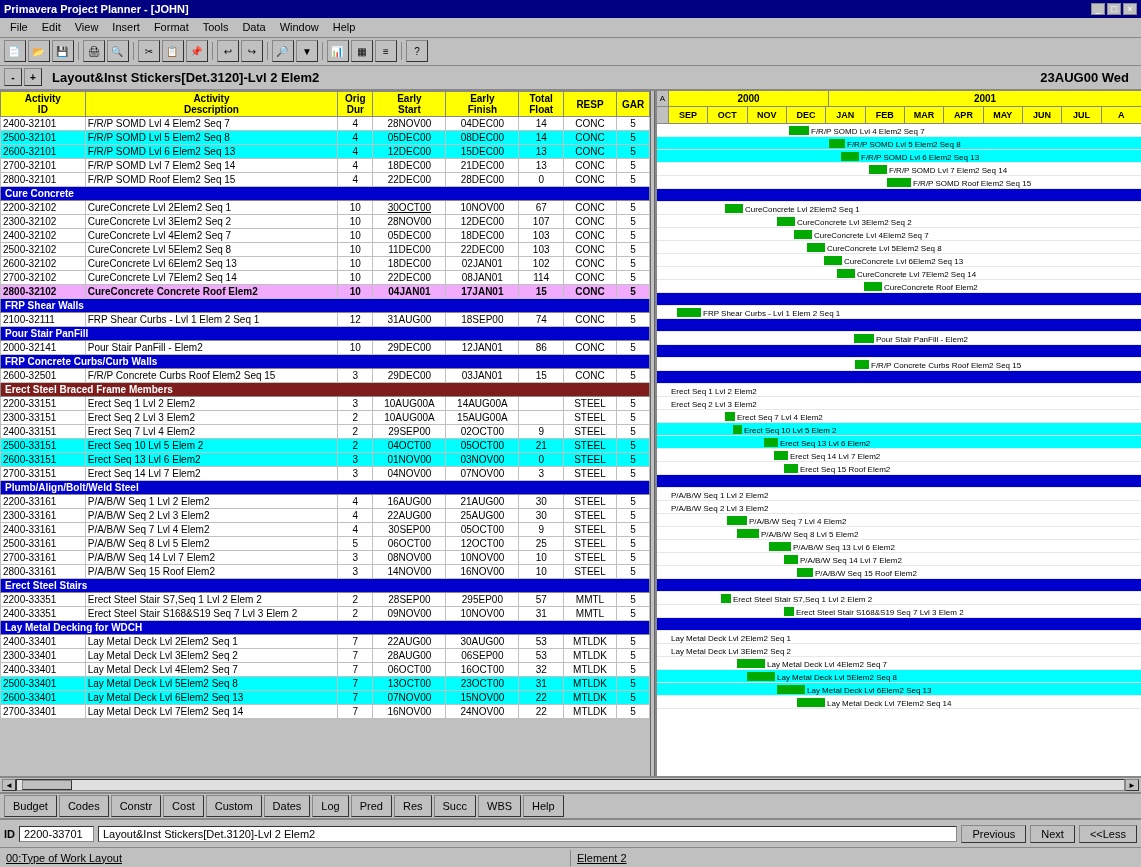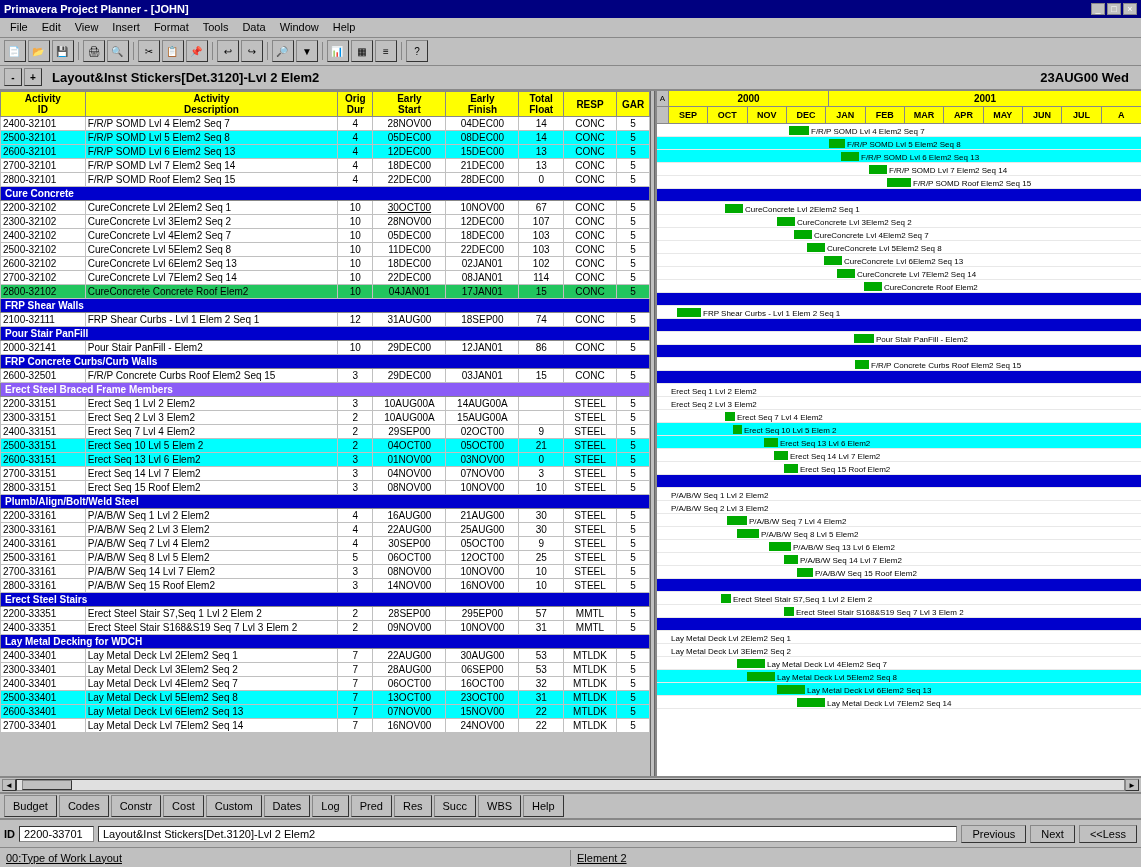--- a/index.html
+++ b/index.html
@@ -246,7 +246,7 @@
               <td style="border: 1px solid rgb(192, 192, 192); padding: 1px 2px; font-size: 10px; width: 45px; text-align: center;">CONC</td>
               <td style="border: 1px solid rgb(192, 192, 192); padding: 1px 2px; font-size: 10px; width: 28px; text-align: center;">5</td>
             </tr>
-            <tr style="background: #22c55e; color: rgb(0, 0, 0);">
+            <tr style="background: #f0abfc; color: rgb(0, 0, 0); font-weight: bold;">
               <td style="border: 1px solid rgb(192, 192, 192); padding: 1px 2px; font-size: 10px; width: 72px;">2800-32102</td>
               <td style="border: 1px solid rgb(192, 192, 192); padding: 1px 2px; font-size: 10px; width: 198px;">CureConcrete Concrete Roof Elem2</td>
               <td style="border: 1px solid rgb(192, 192, 192); padding: 1px 2px; font-size: 10px; width: 30px; text-align: center;">10</td>

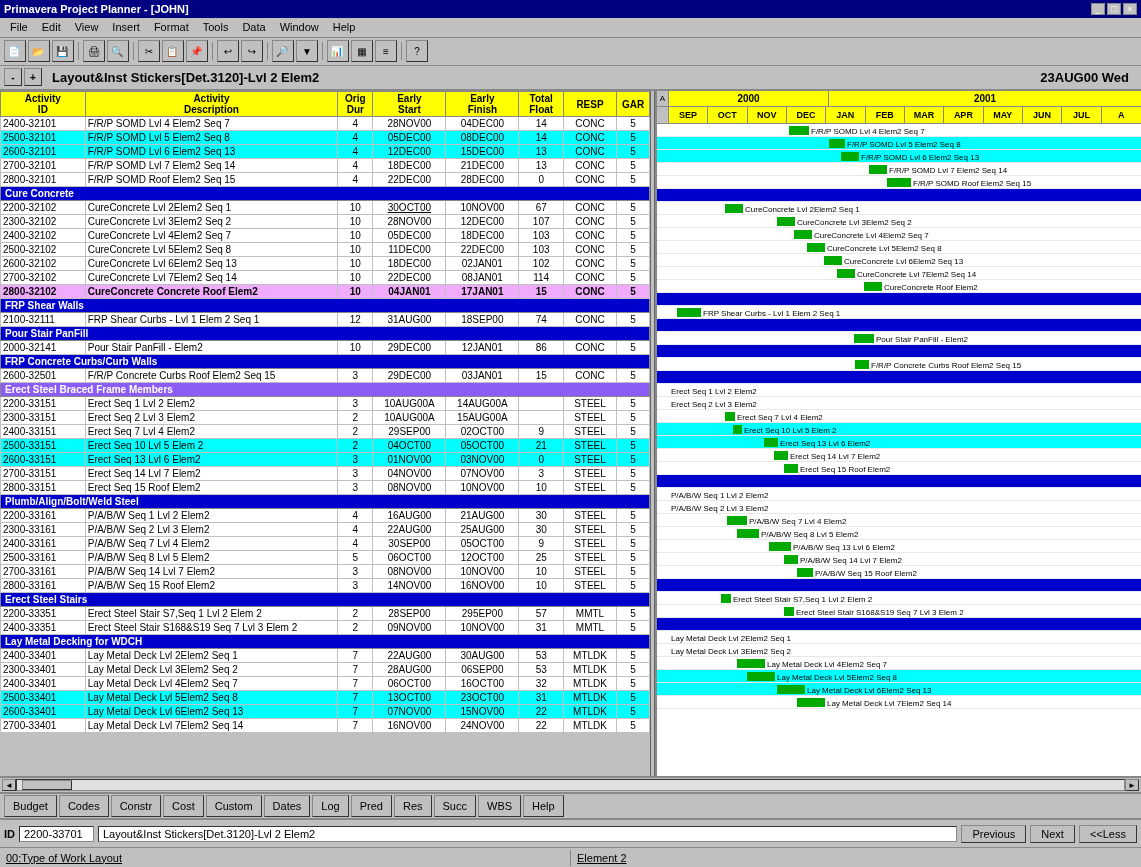--- a/index.html
+++ b/index.html
@@ -295,7 +295,7 @@
               <td style="border: 1px solid rgb(192, 192, 192); padding: 1px 2px; font-size: 10px; width: 45px; text-align: center;">CONC</td>
               <td style="border: 1px solid rgb(192, 192, 192); padding: 1px 2px; font-size: 10px; width: 28px; text-align: center;">5</td>
             </tr>
-            <tr style="background: #8b5cf6; color: white; font-weight: bold; margin-top: 42px;">
+            <tr style="background: #7f1d1d; color: white; font-weight: bold; margin-top: 42px;">
               <td colspan="8" style="padding: 1px 4px; font-size: 10px; border: 1px solid rgb(136, 136, 136);">Erect Steel Braced Frame Members</td>
             </tr>
             <tr style="background: rgb(255, 255, 255); color: rgb(0, 0, 0);">

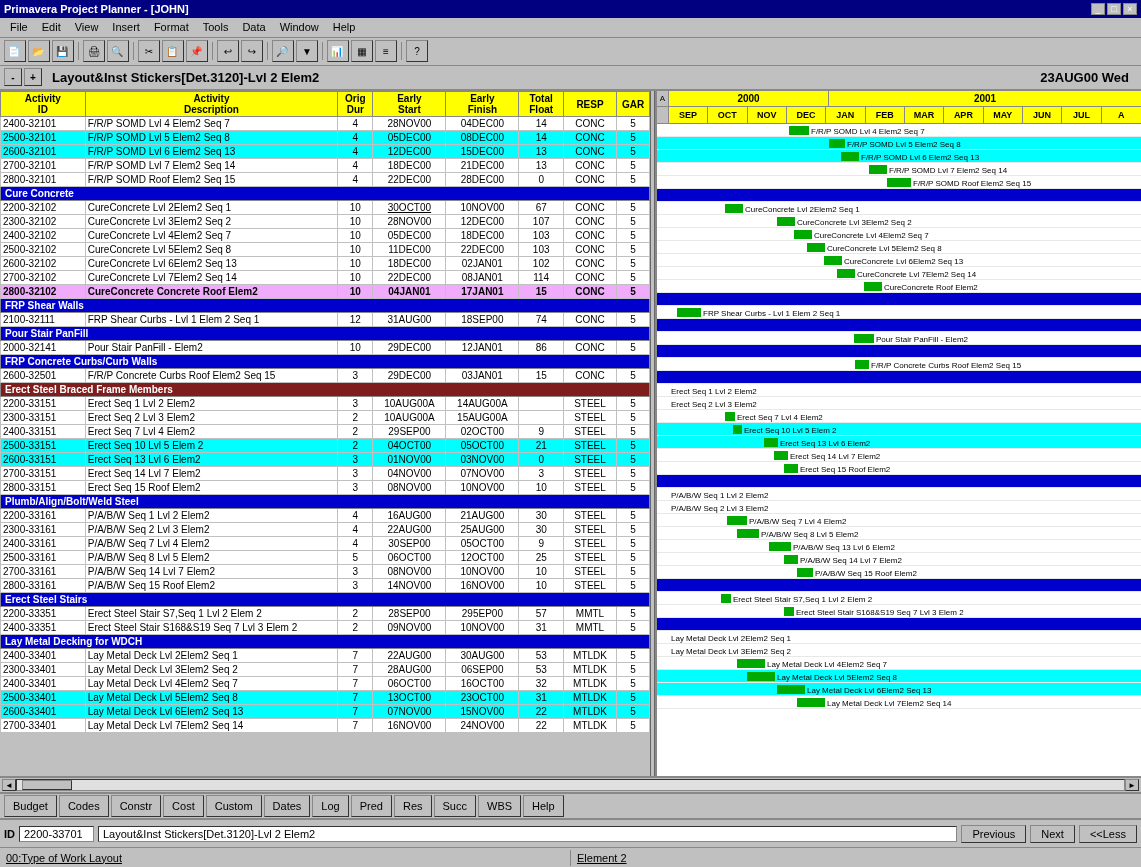--- a/index.html
+++ b/index.html
@@ -358,16 +358,6 @@
               <td style="border: 1px solid rgb(192, 192, 192); padding: 1px 2px; font-size: 10px; width: 45px; text-align: center;">STEEL</td>
               <td style="border: 1px solid rgb(192, 192, 192); padding: 1px 2px; font-size: 10px; width: 28px; text-align: center;">5</td>
             </tr>
-            <tr style="background: rgb(255, 255, 255); color: rgb(0, 0, 0);">
-              <td style="border: 1px solid rgb(192, 192, 192); padding: 1px 2px; font-size: 10px; width: 72px;">2800-33151</td>
-              <td style="border: 1px solid rgb(192, 192, 192); padding: 1px 2px; font-size: 10px; width: 198px;">Erect Seq 15 Roof Elem2</td>
-              <td style="border: 1px solid rgb(192, 192, 192); padding: 1px 2px; font-size: 10px; width: 30px; text-align: center;">3</td>
-              <td style="border: 1px solid rgb(192, 192, 192); padding: 1px 2px; font-size: 10px; width: 62px; text-align: center;">08NOV00</td>
-              <td style="border: 1px solid rgb(192, 192, 192); padding: 1px 2px; font-size: 10px; width: 62px; text-align: center;">10NOV00</td>
-              <td style="border: 1px solid rgb(192, 192, 192); padding: 1px 2px; font-size: 10px; width: 38px; text-align: center;">10</td>
-              <td style="border: 1px solid rgb(192, 192, 192); padding: 1px 2px; font-size: 10px; width: 45px; text-align: center;">STEEL</td>
-              <td style="border: 1px solid rgb(192, 192, 192); padding: 1px 2px; font-size: 10px; width: 28px; text-align: center;">5</td>
-            </tr>
             <tr style="background: rgb(0, 0, 204); color: white; font-weight: bold;">
               <td colspan="8" style="padding: 1px 4px; font-size: 10px; border: 1px solid rgb(136, 136, 136);">Plumb/Align/Bolt/Weld Steel</td>
             </tr>

